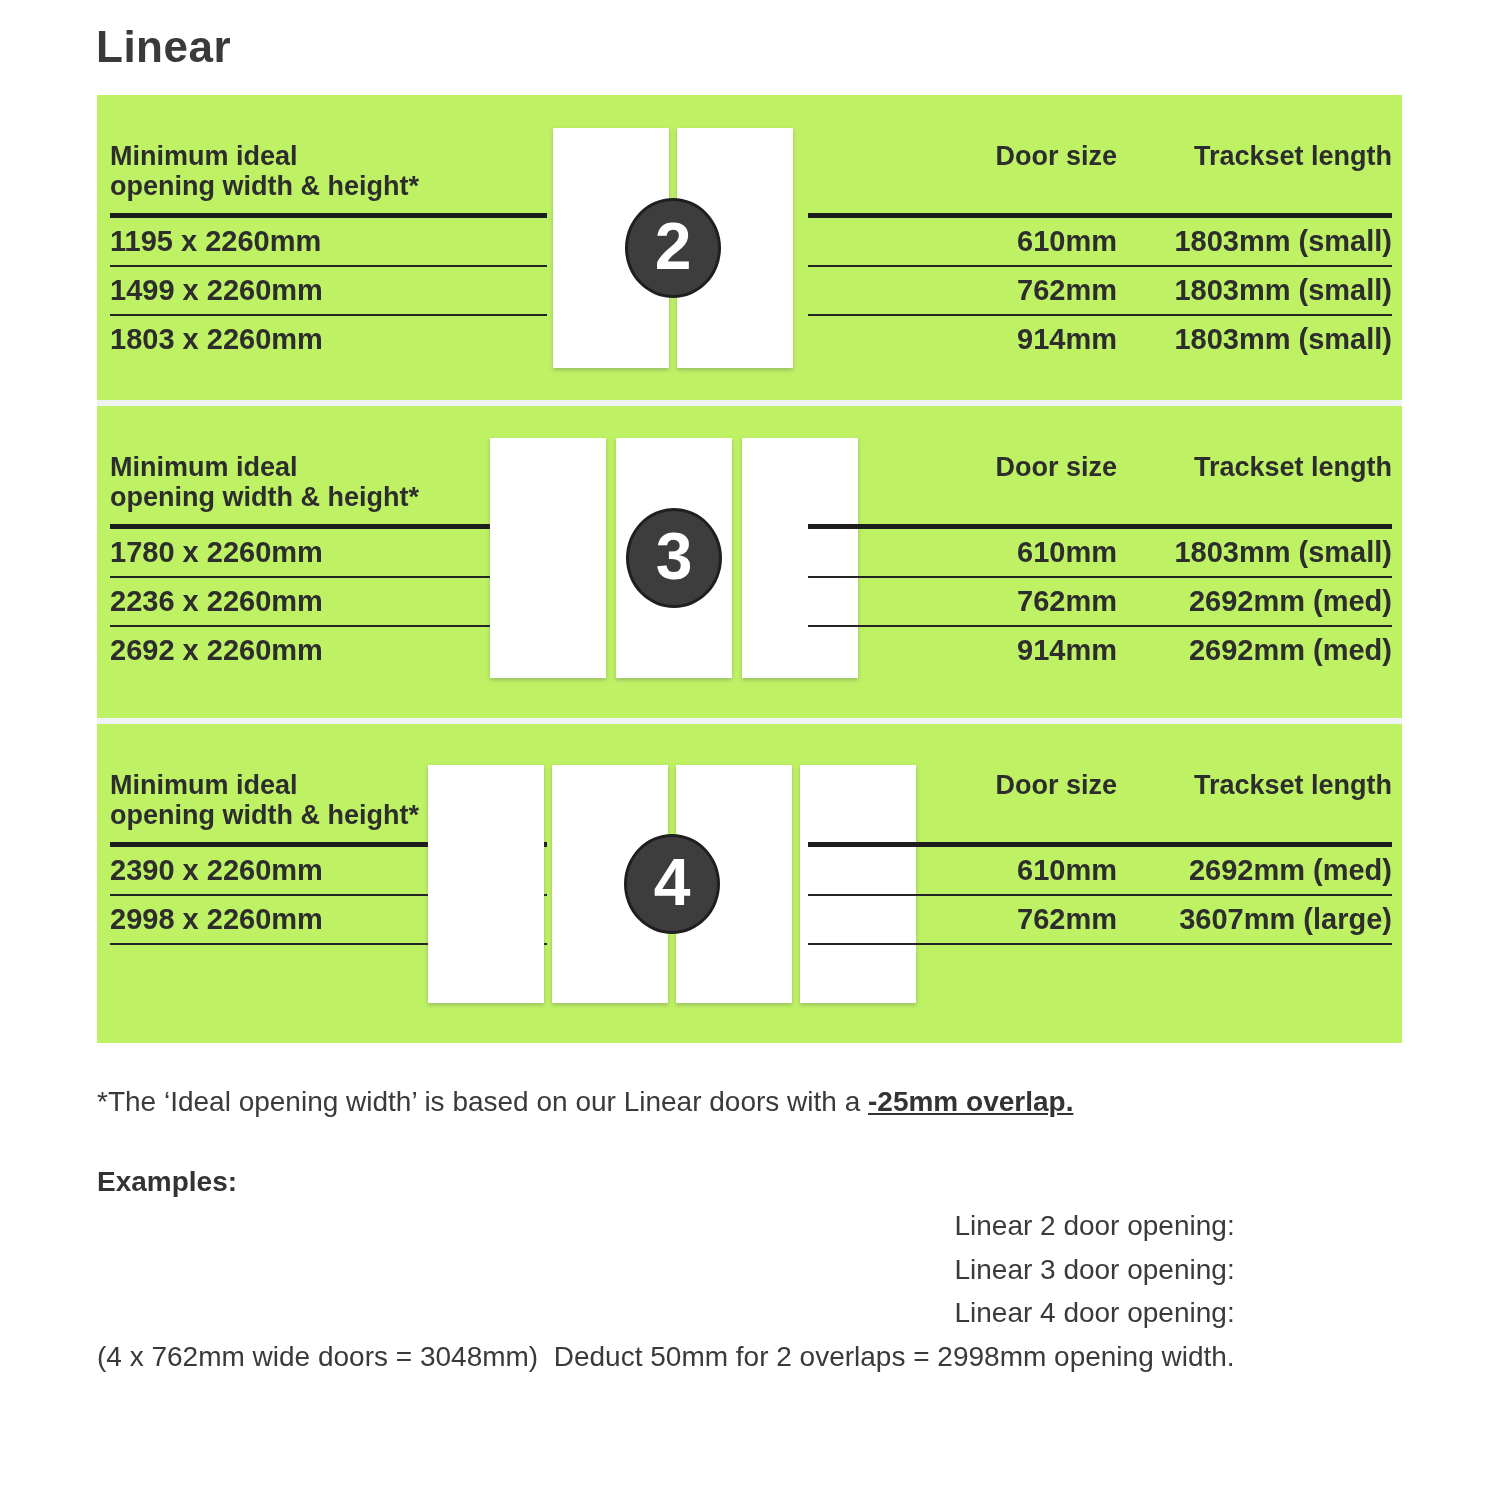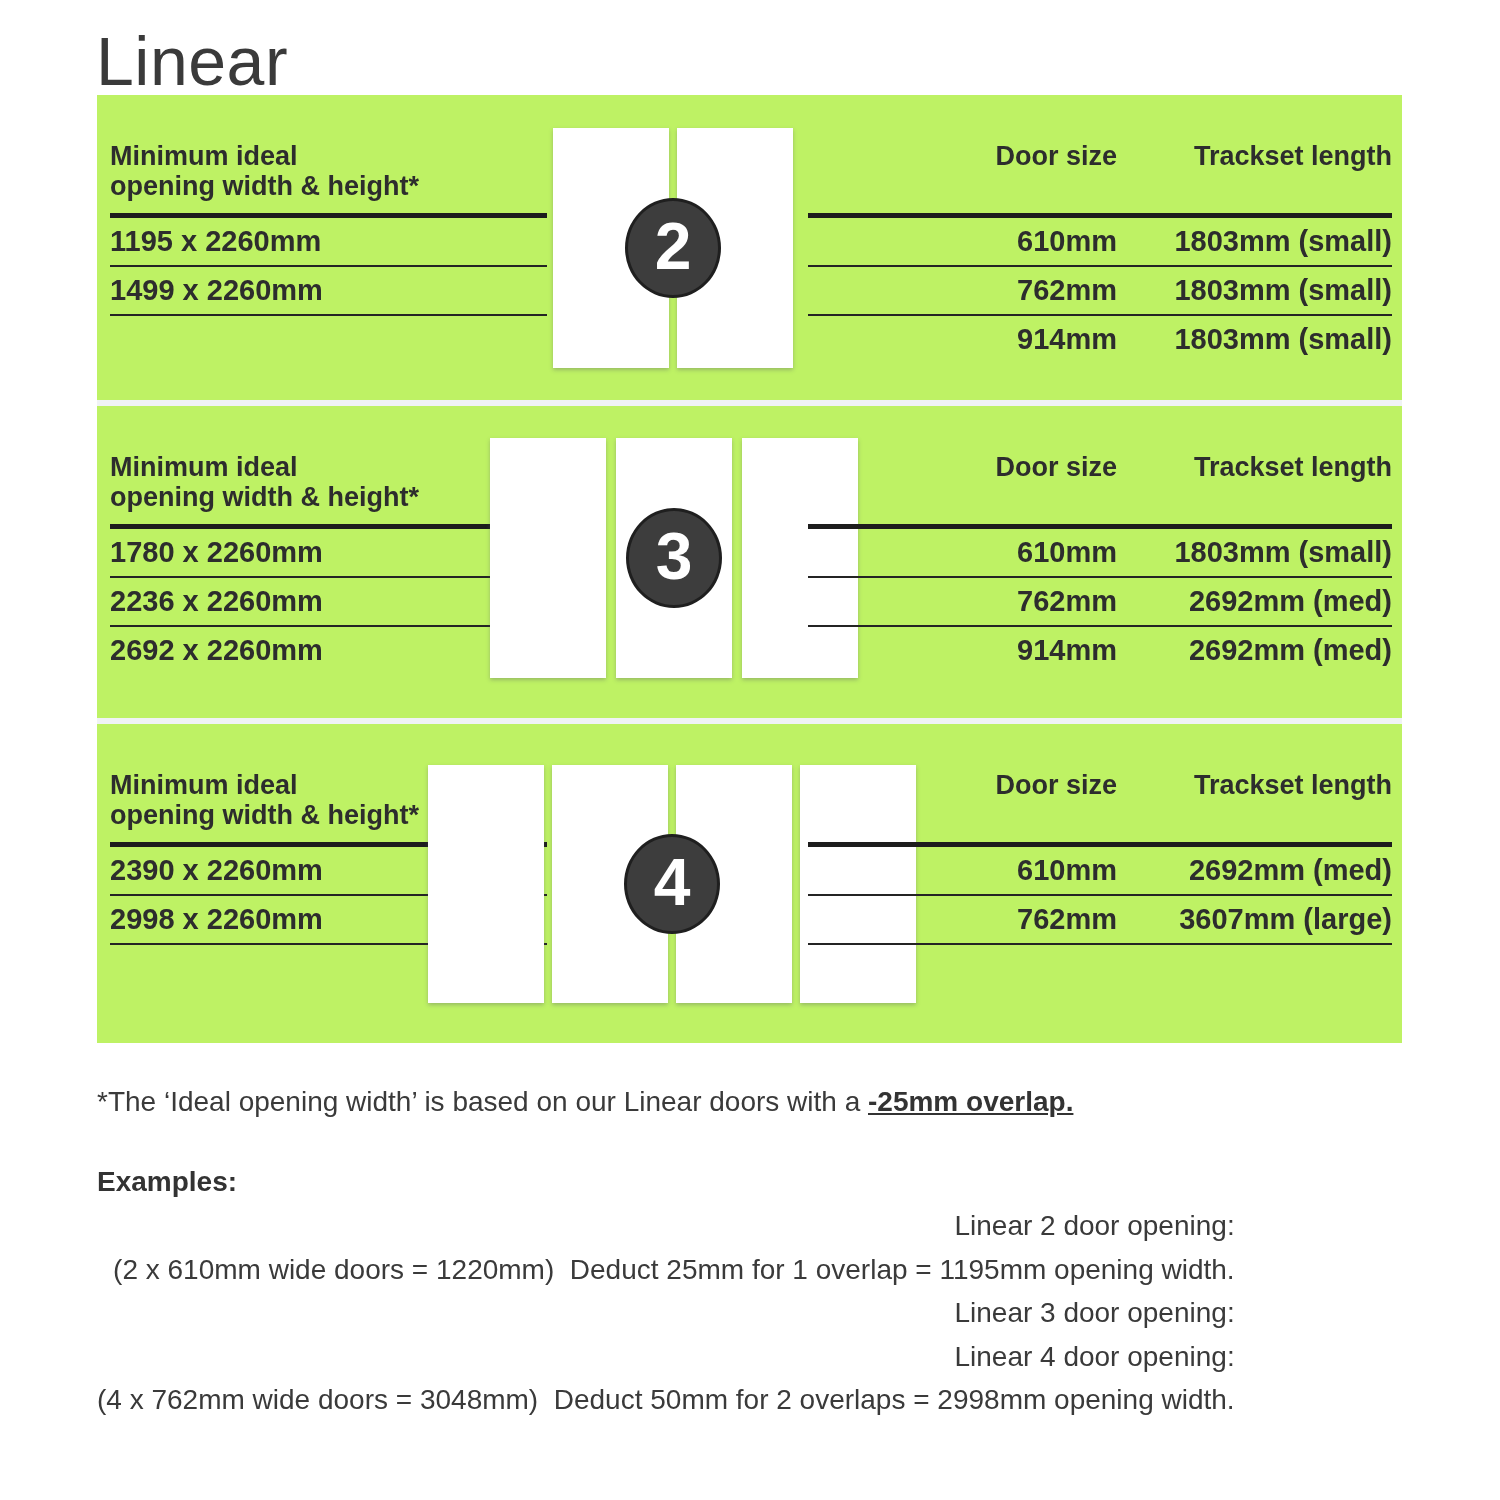--- a/index.html
+++ b/index.html
@@ -16,8 +16,8 @@
     position: absolute;
     left: 96px;
     top: 22px;
-    font-size: 68px;
-    font-weight: 400;
+    font-size: 44px;
+    font-weight: 700;
     color: #3a3a3a;
     letter-spacing: 0.5px;
   }

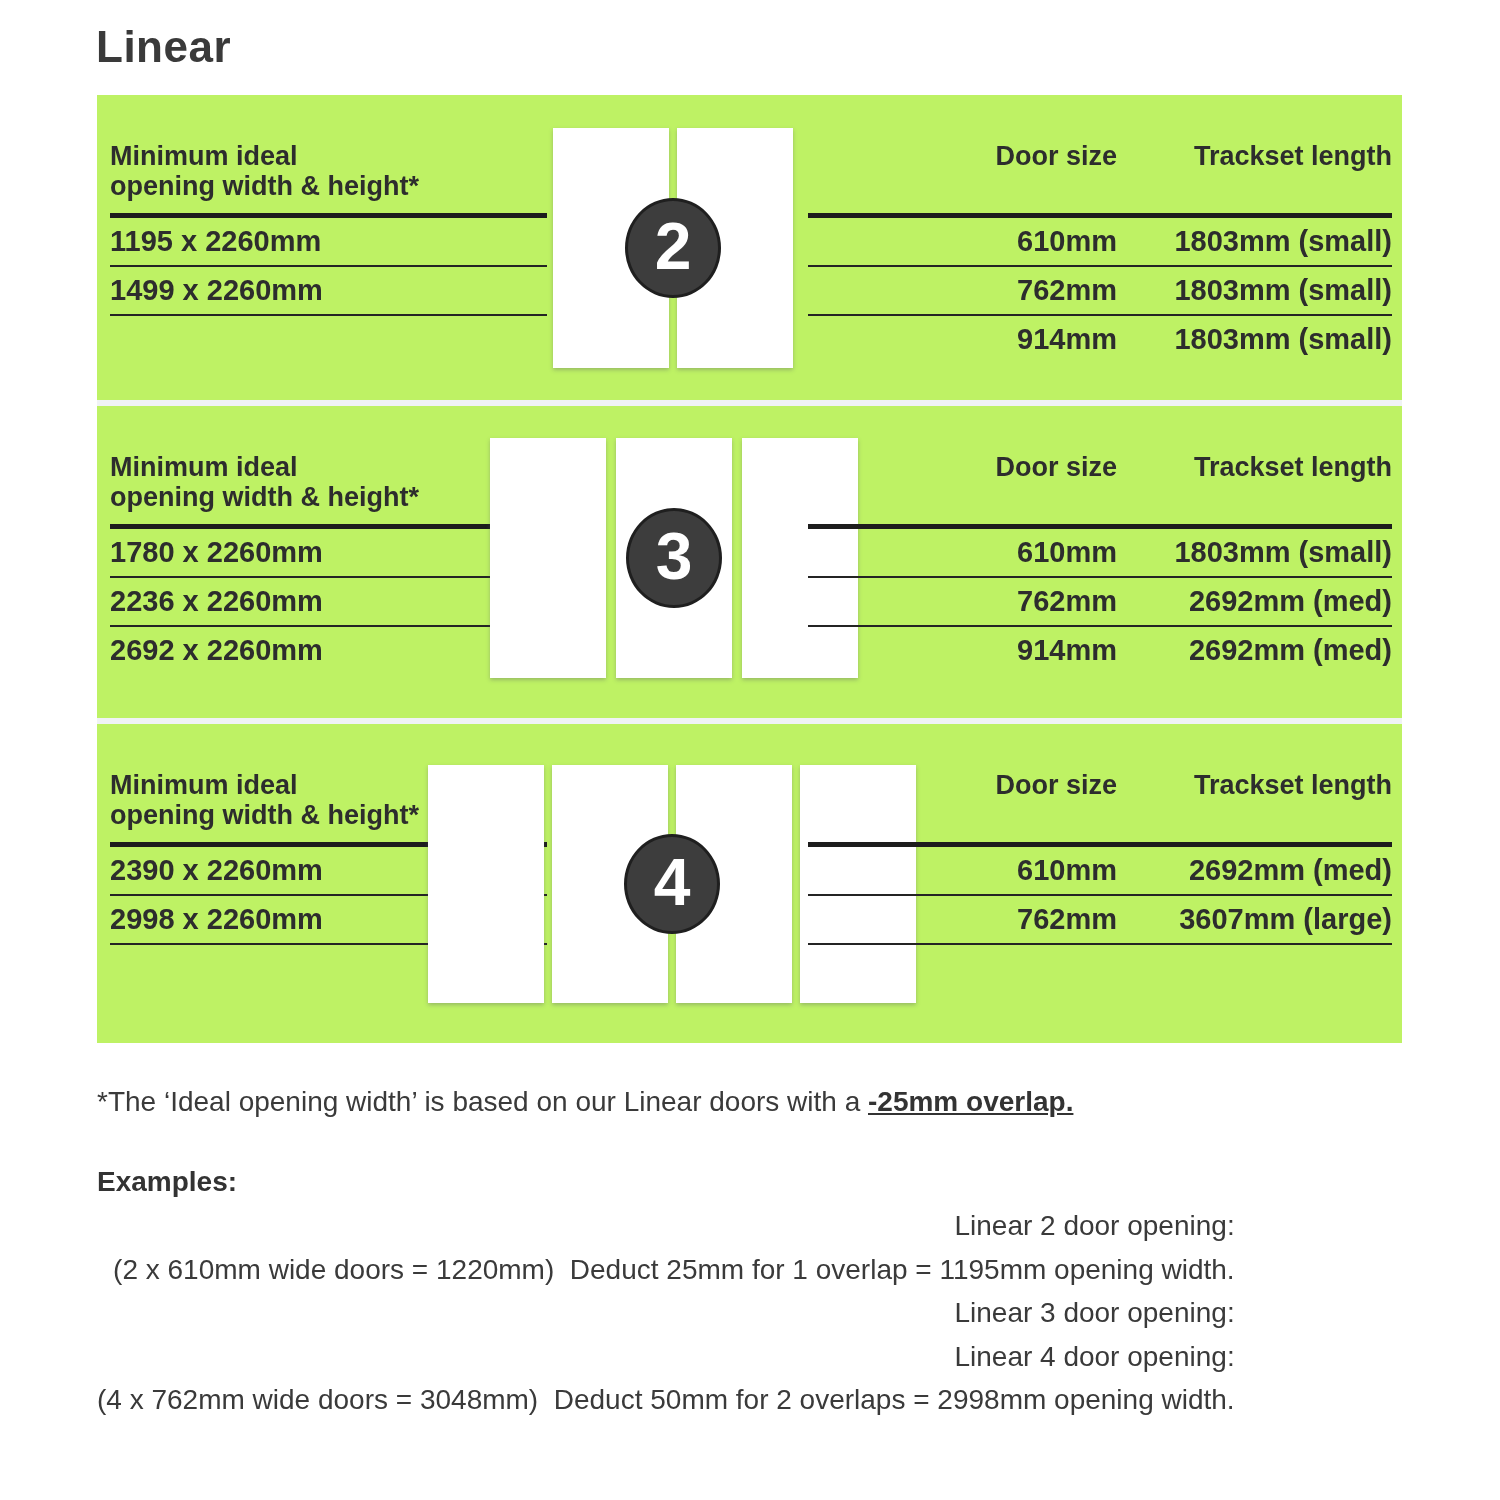--- a/index.html
+++ b/index.html
@@ -163,6 +163,9 @@
         <div class="row">
             <span>1499 x 2260mm</span>
           </div>
+        <div class="row no-line">
+            <span>1803 x 2260mm</span>
+          </div>
       </div>
 
       <div class="diagram diagram-1">

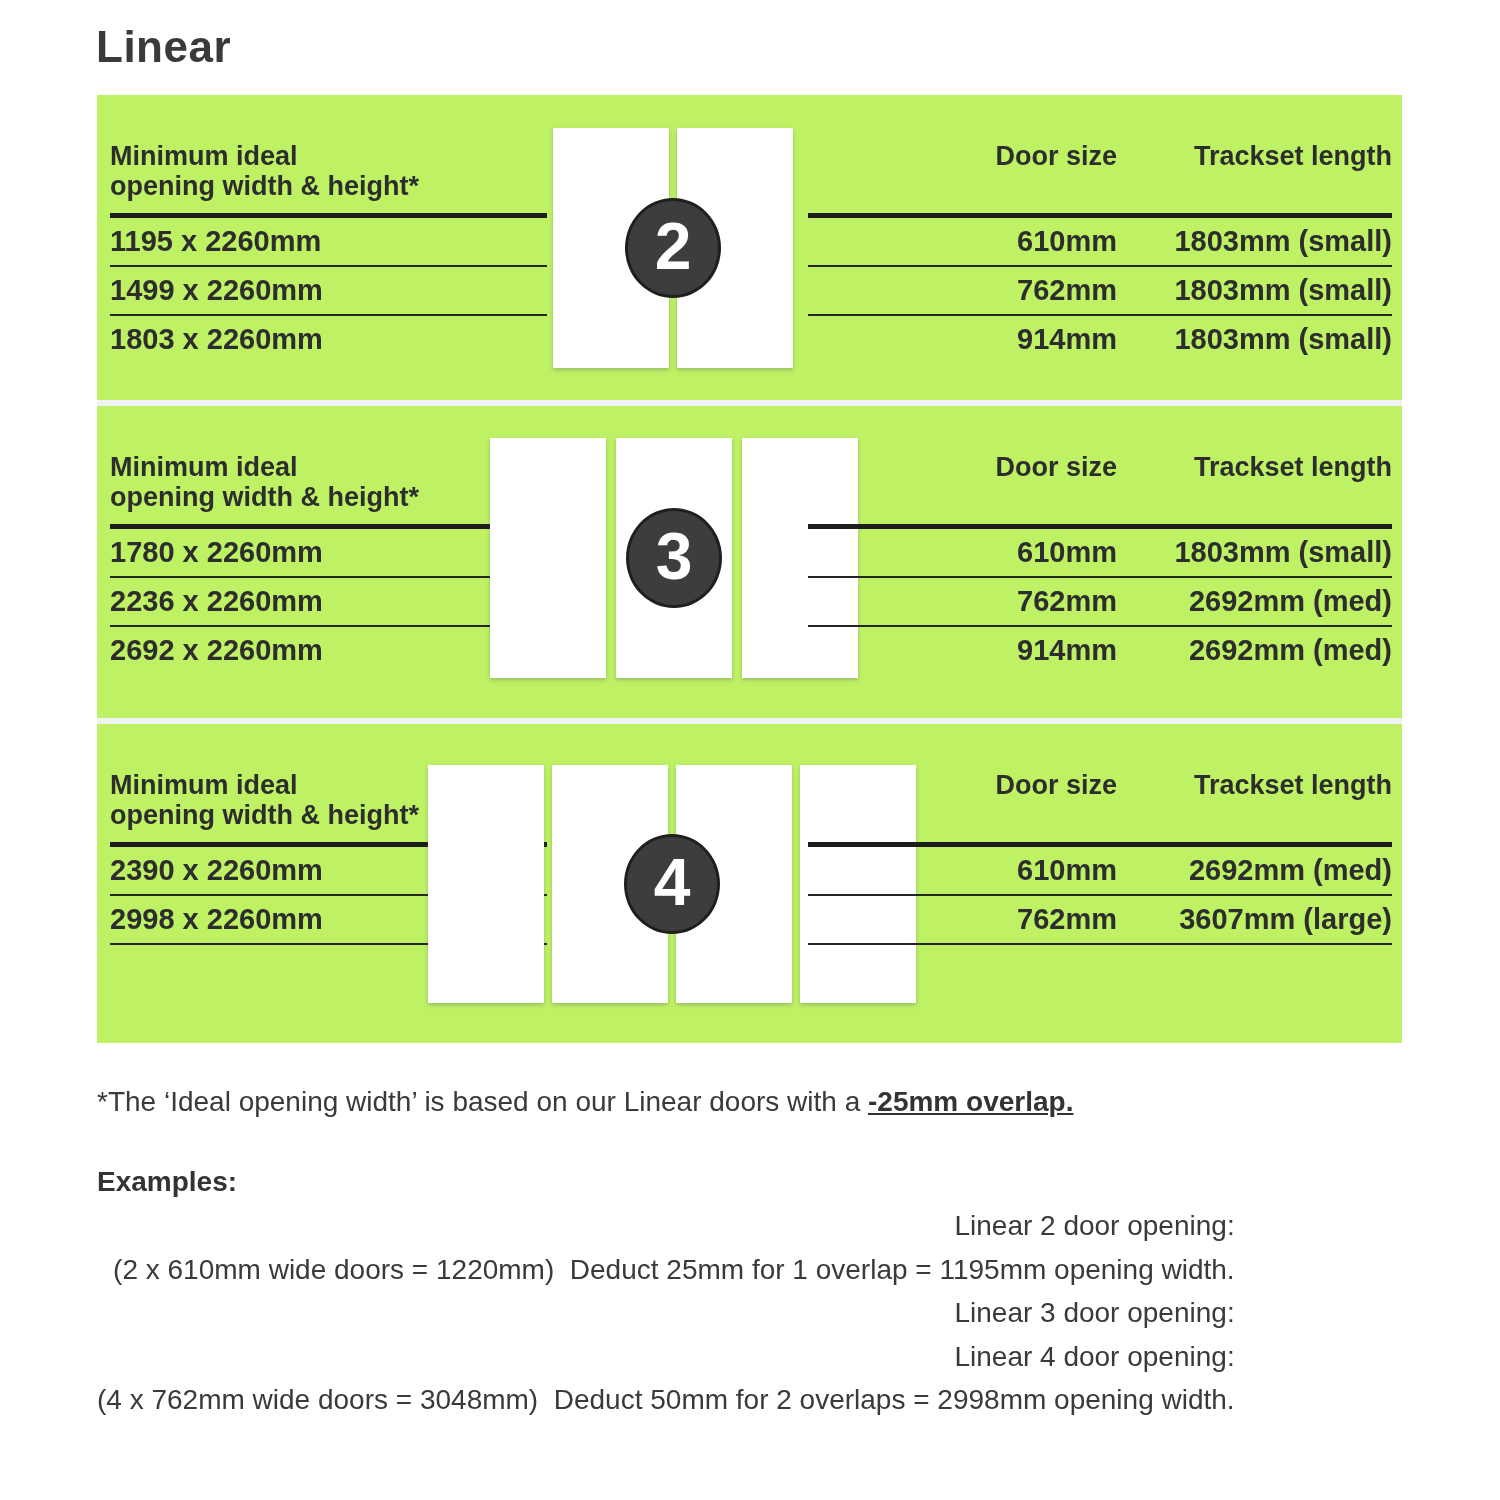--- a/index.html
+++ b/index.html
@@ -293,7 +293,6 @@
 
   <div class="examples">
     <div class="example-line">Linear 2 door opening:</div>
-    <div class="example-line">(2 x 610mm wide doors = 1220mm)  Deduct 25mm for 1 overlap = 1195mm opening width.</div>
     <div class="example-line">Linear 3 door opening:</div>
     <div class="example-line">Linear 4 door opening:</div>
     <div class="example-line">(4 x 762mm wide doors = 3048mm)  Deduct 50mm for 2 overlaps = 2998mm opening width.</div>

